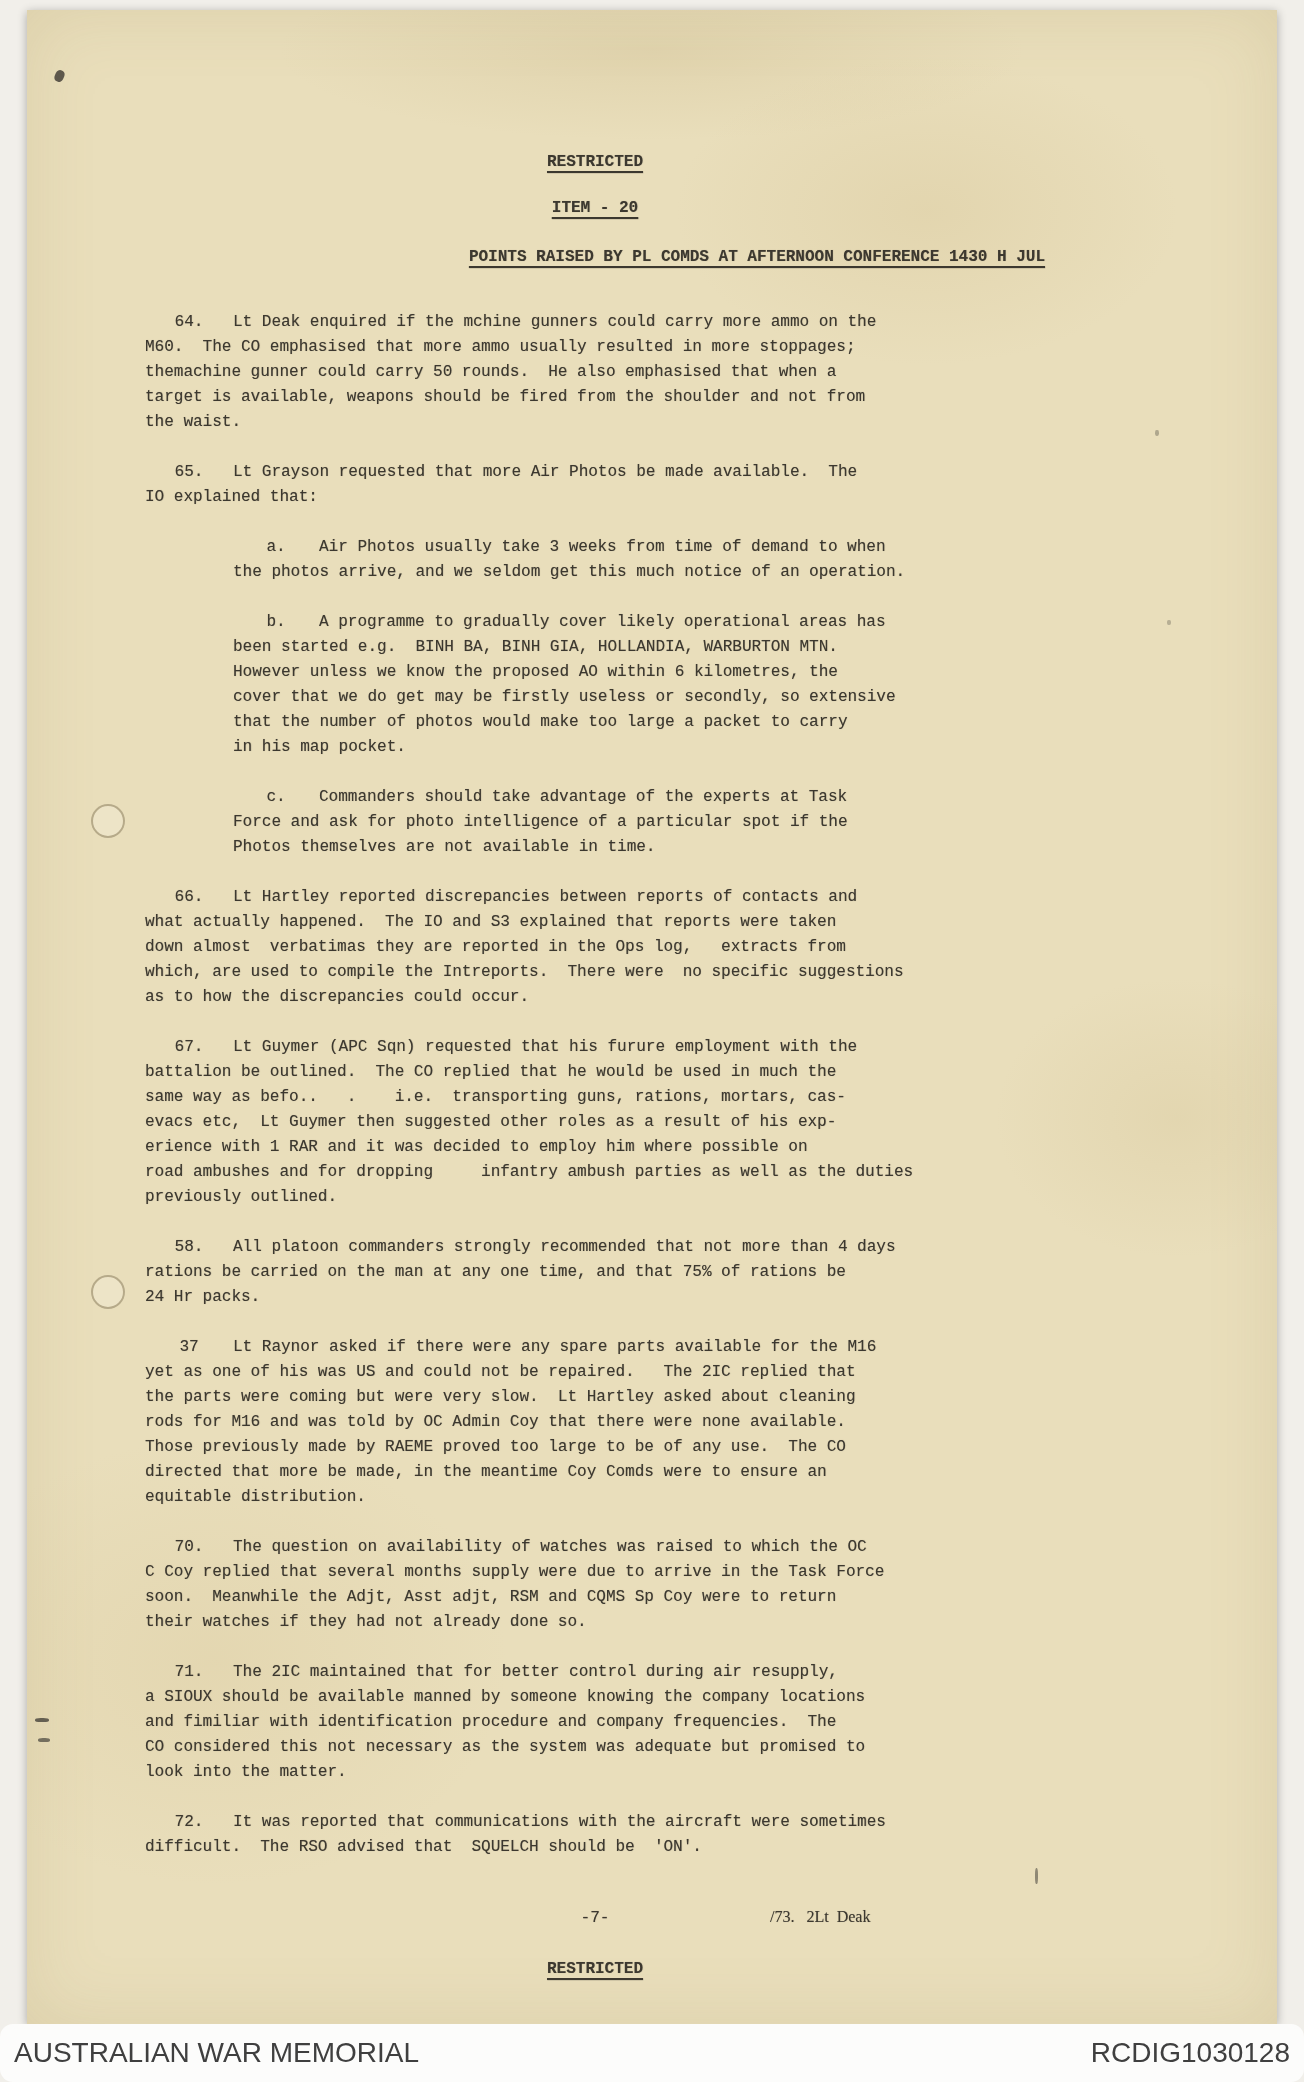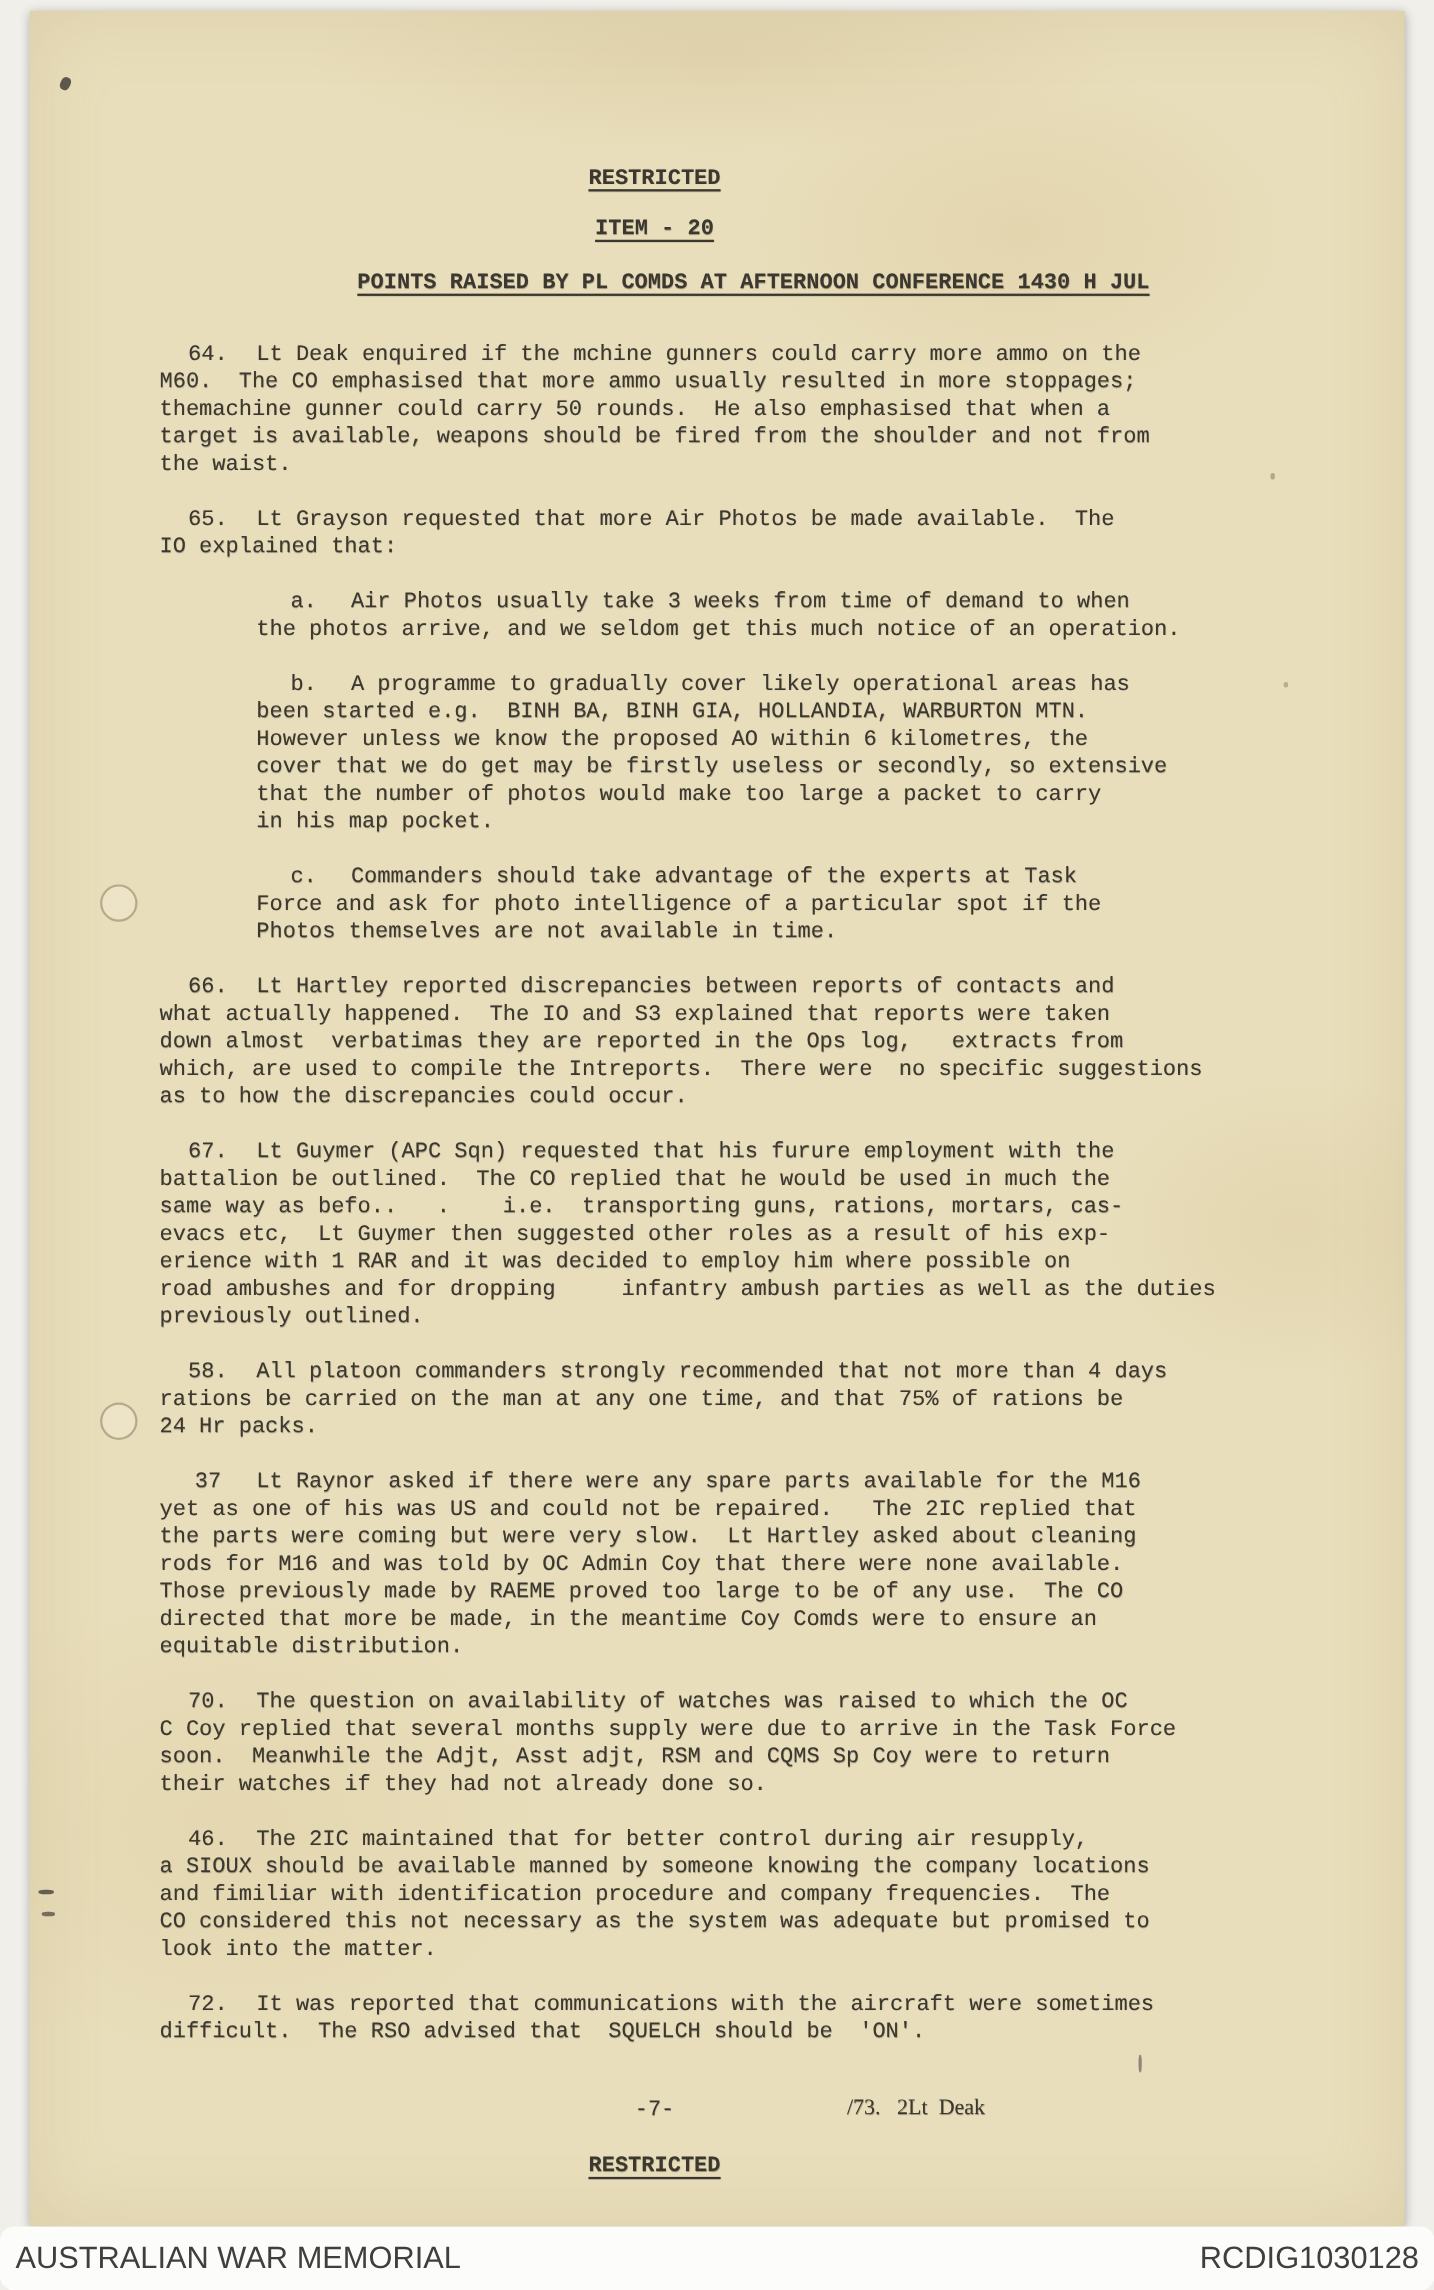--- a/index.html
+++ b/index.html
@@ -51,7 +51,7 @@
     left: 118px;
     top: 140px;
     width: 1045px;
-    font-size: 20px;
+    font-size: 16px;
     line-height: 25px;
     color: #3c382f;
     text-shadow: 0.3px 0.3px 0.7px rgba(58,54,46,0.45);

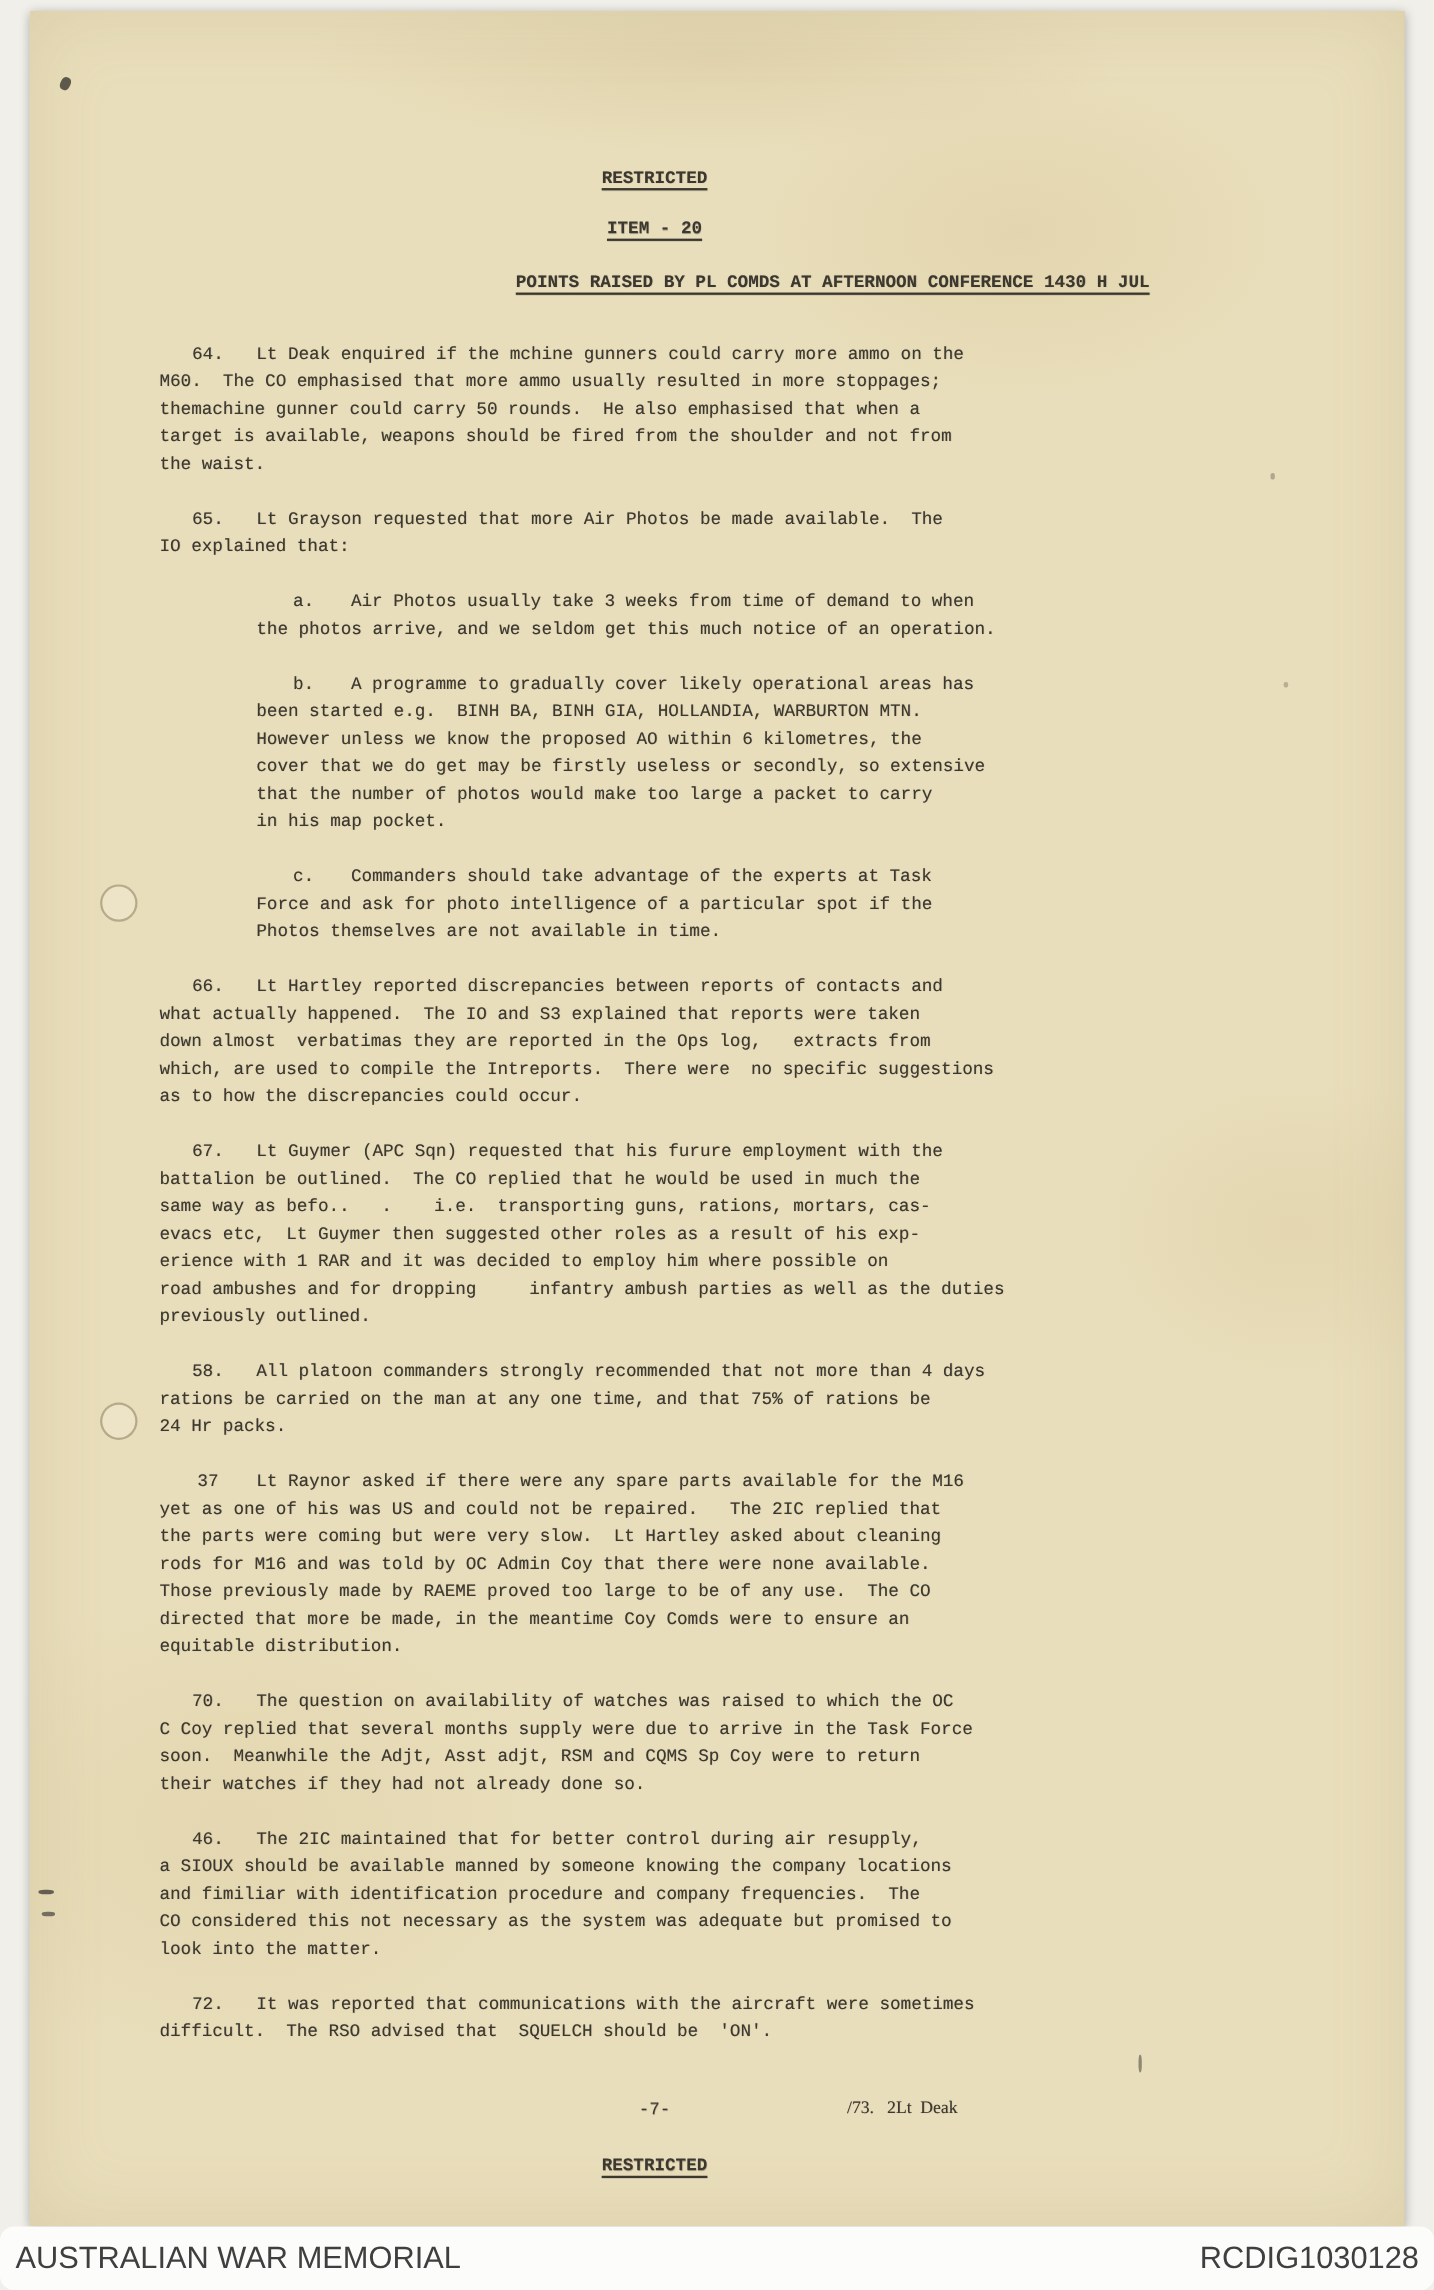--- a/index.html
+++ b/index.html
@@ -175,7 +175,7 @@
 soon.  Meanwhile the Adjt, Asst adjt, RSM and CQMS Sp Coy were to return
 their watches if they had not already done so.</span></div>
 
-      <div class="para"><span class="pnum">46.</span><span>The 2IC maintained that for better control during air resupply,
+      <div class="para"><span class="pnum">71.</span><span>The 2IC maintained that for better control during air resupply,
 a SIOUX should be available manned by someone knowing the company locations
 and fimiliar with identification procedure and company frequencies.  The
 CO considered this not necessary as the system was adequate but promised to

